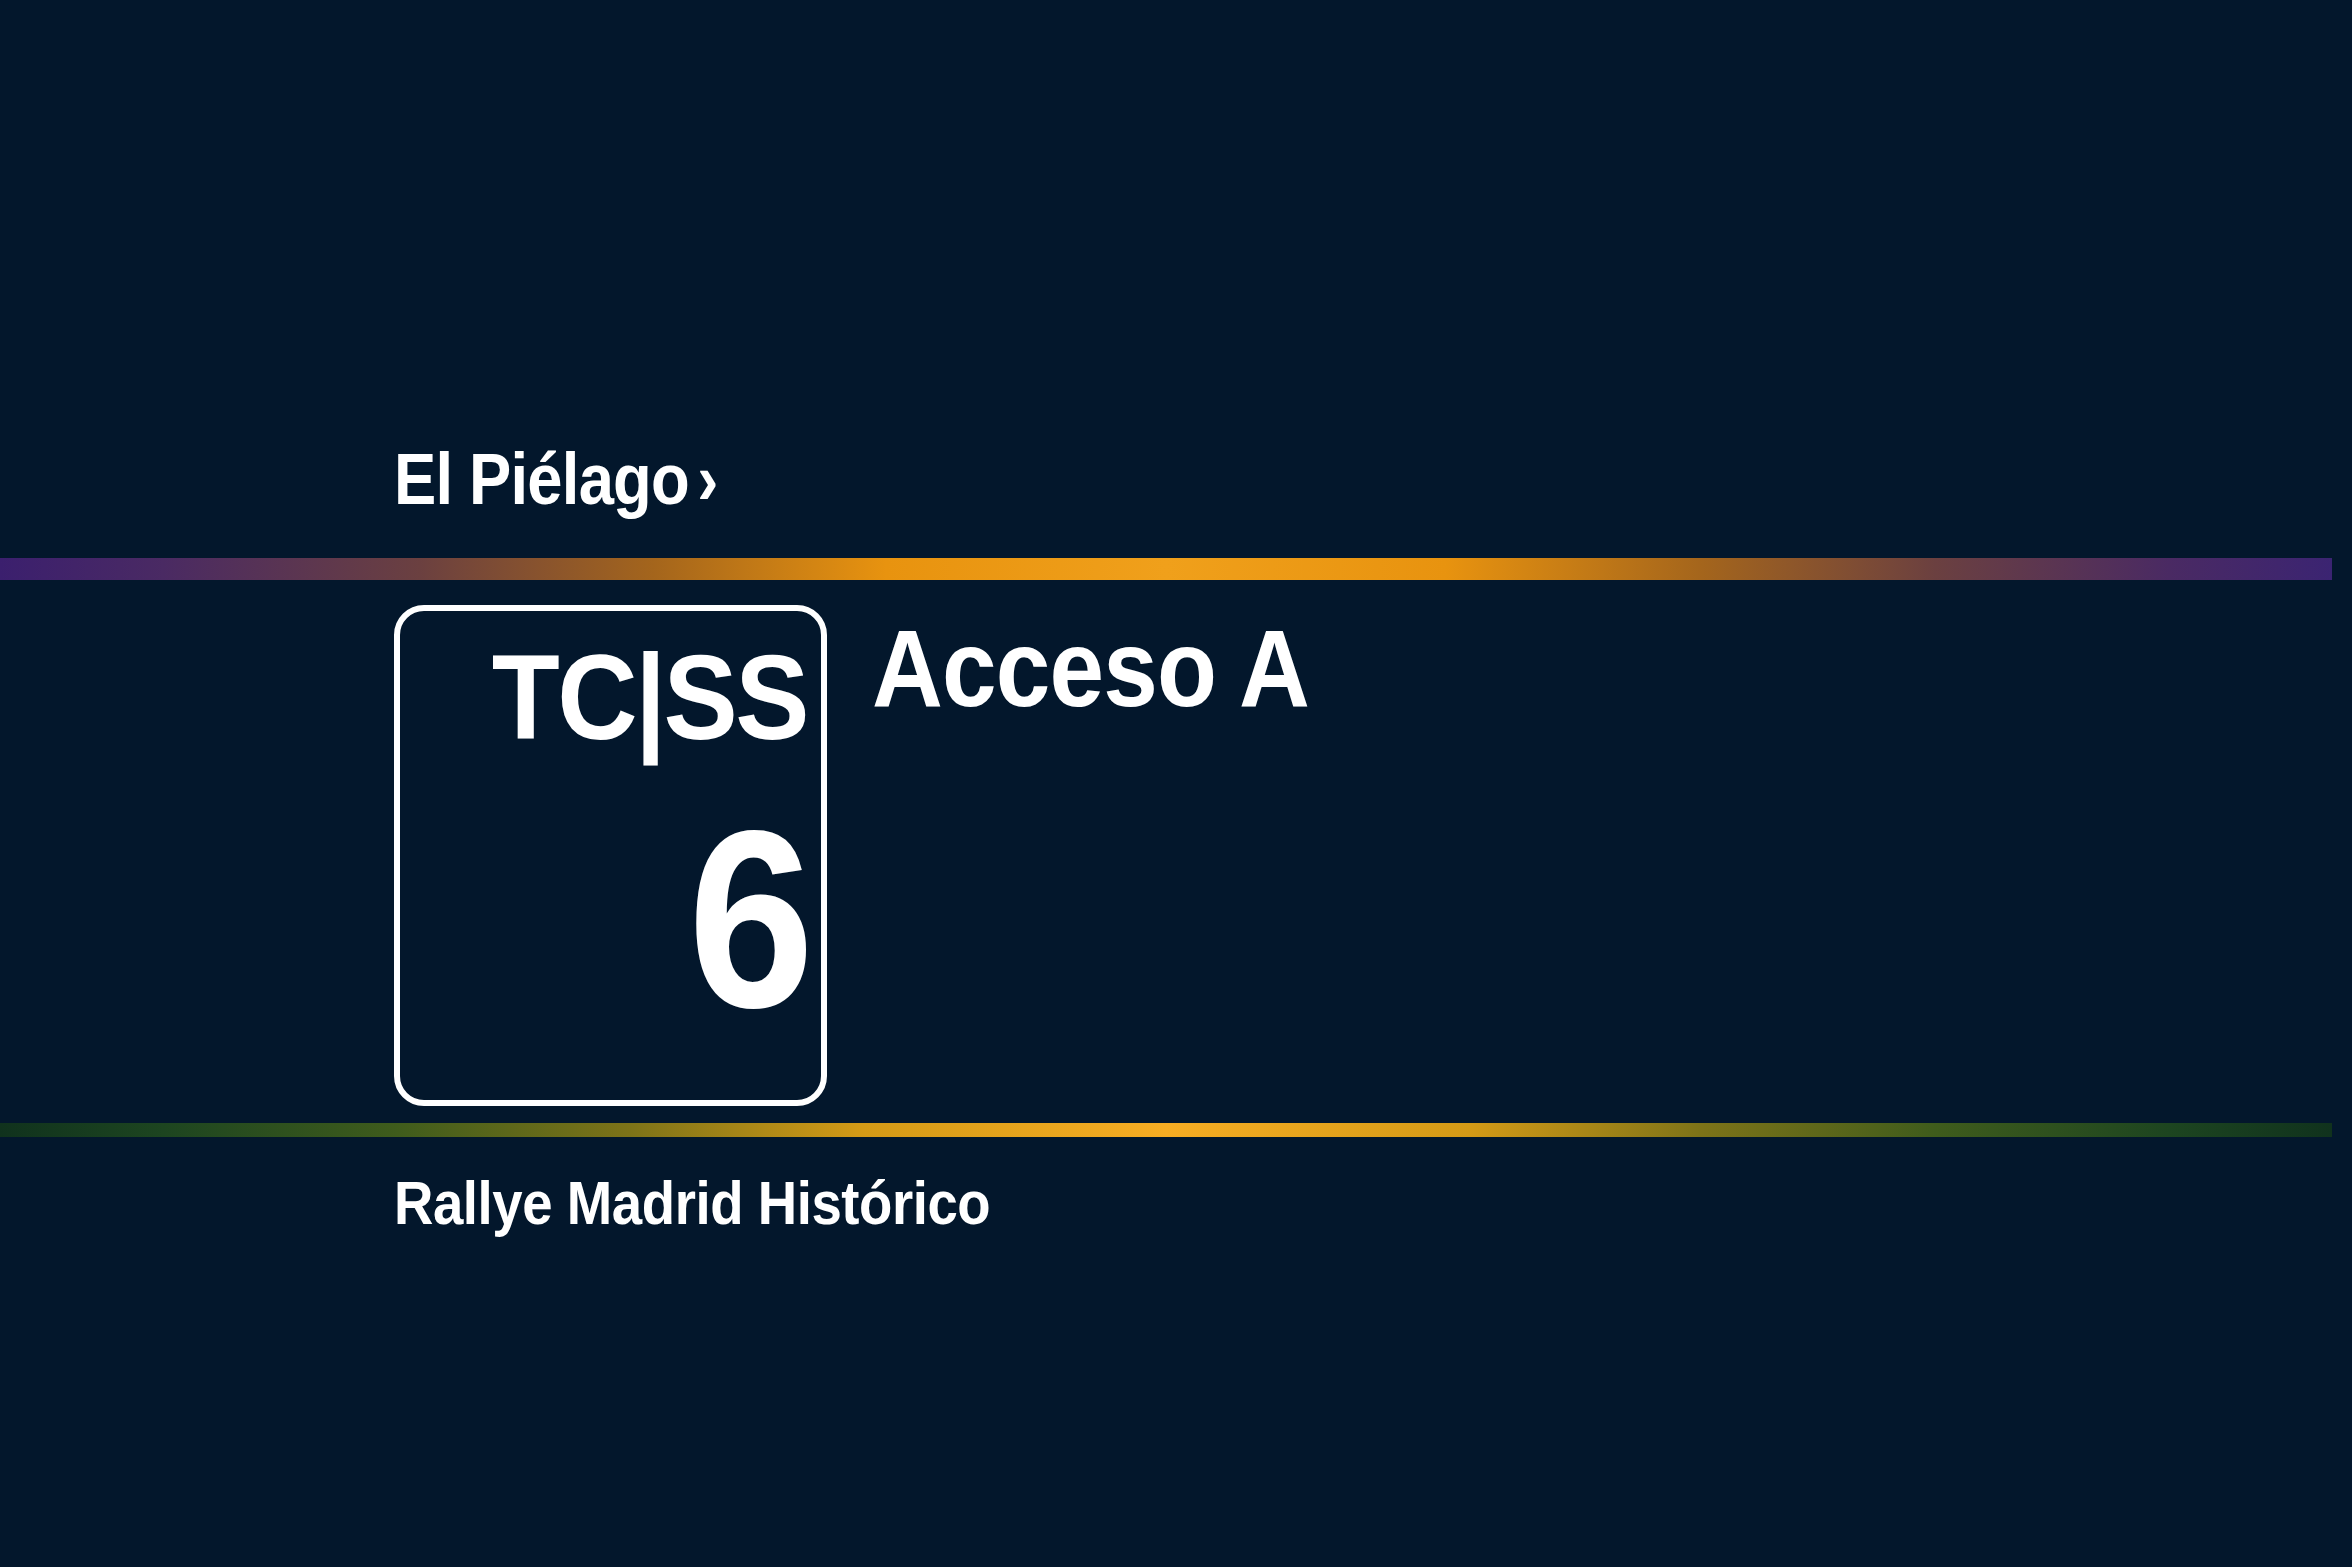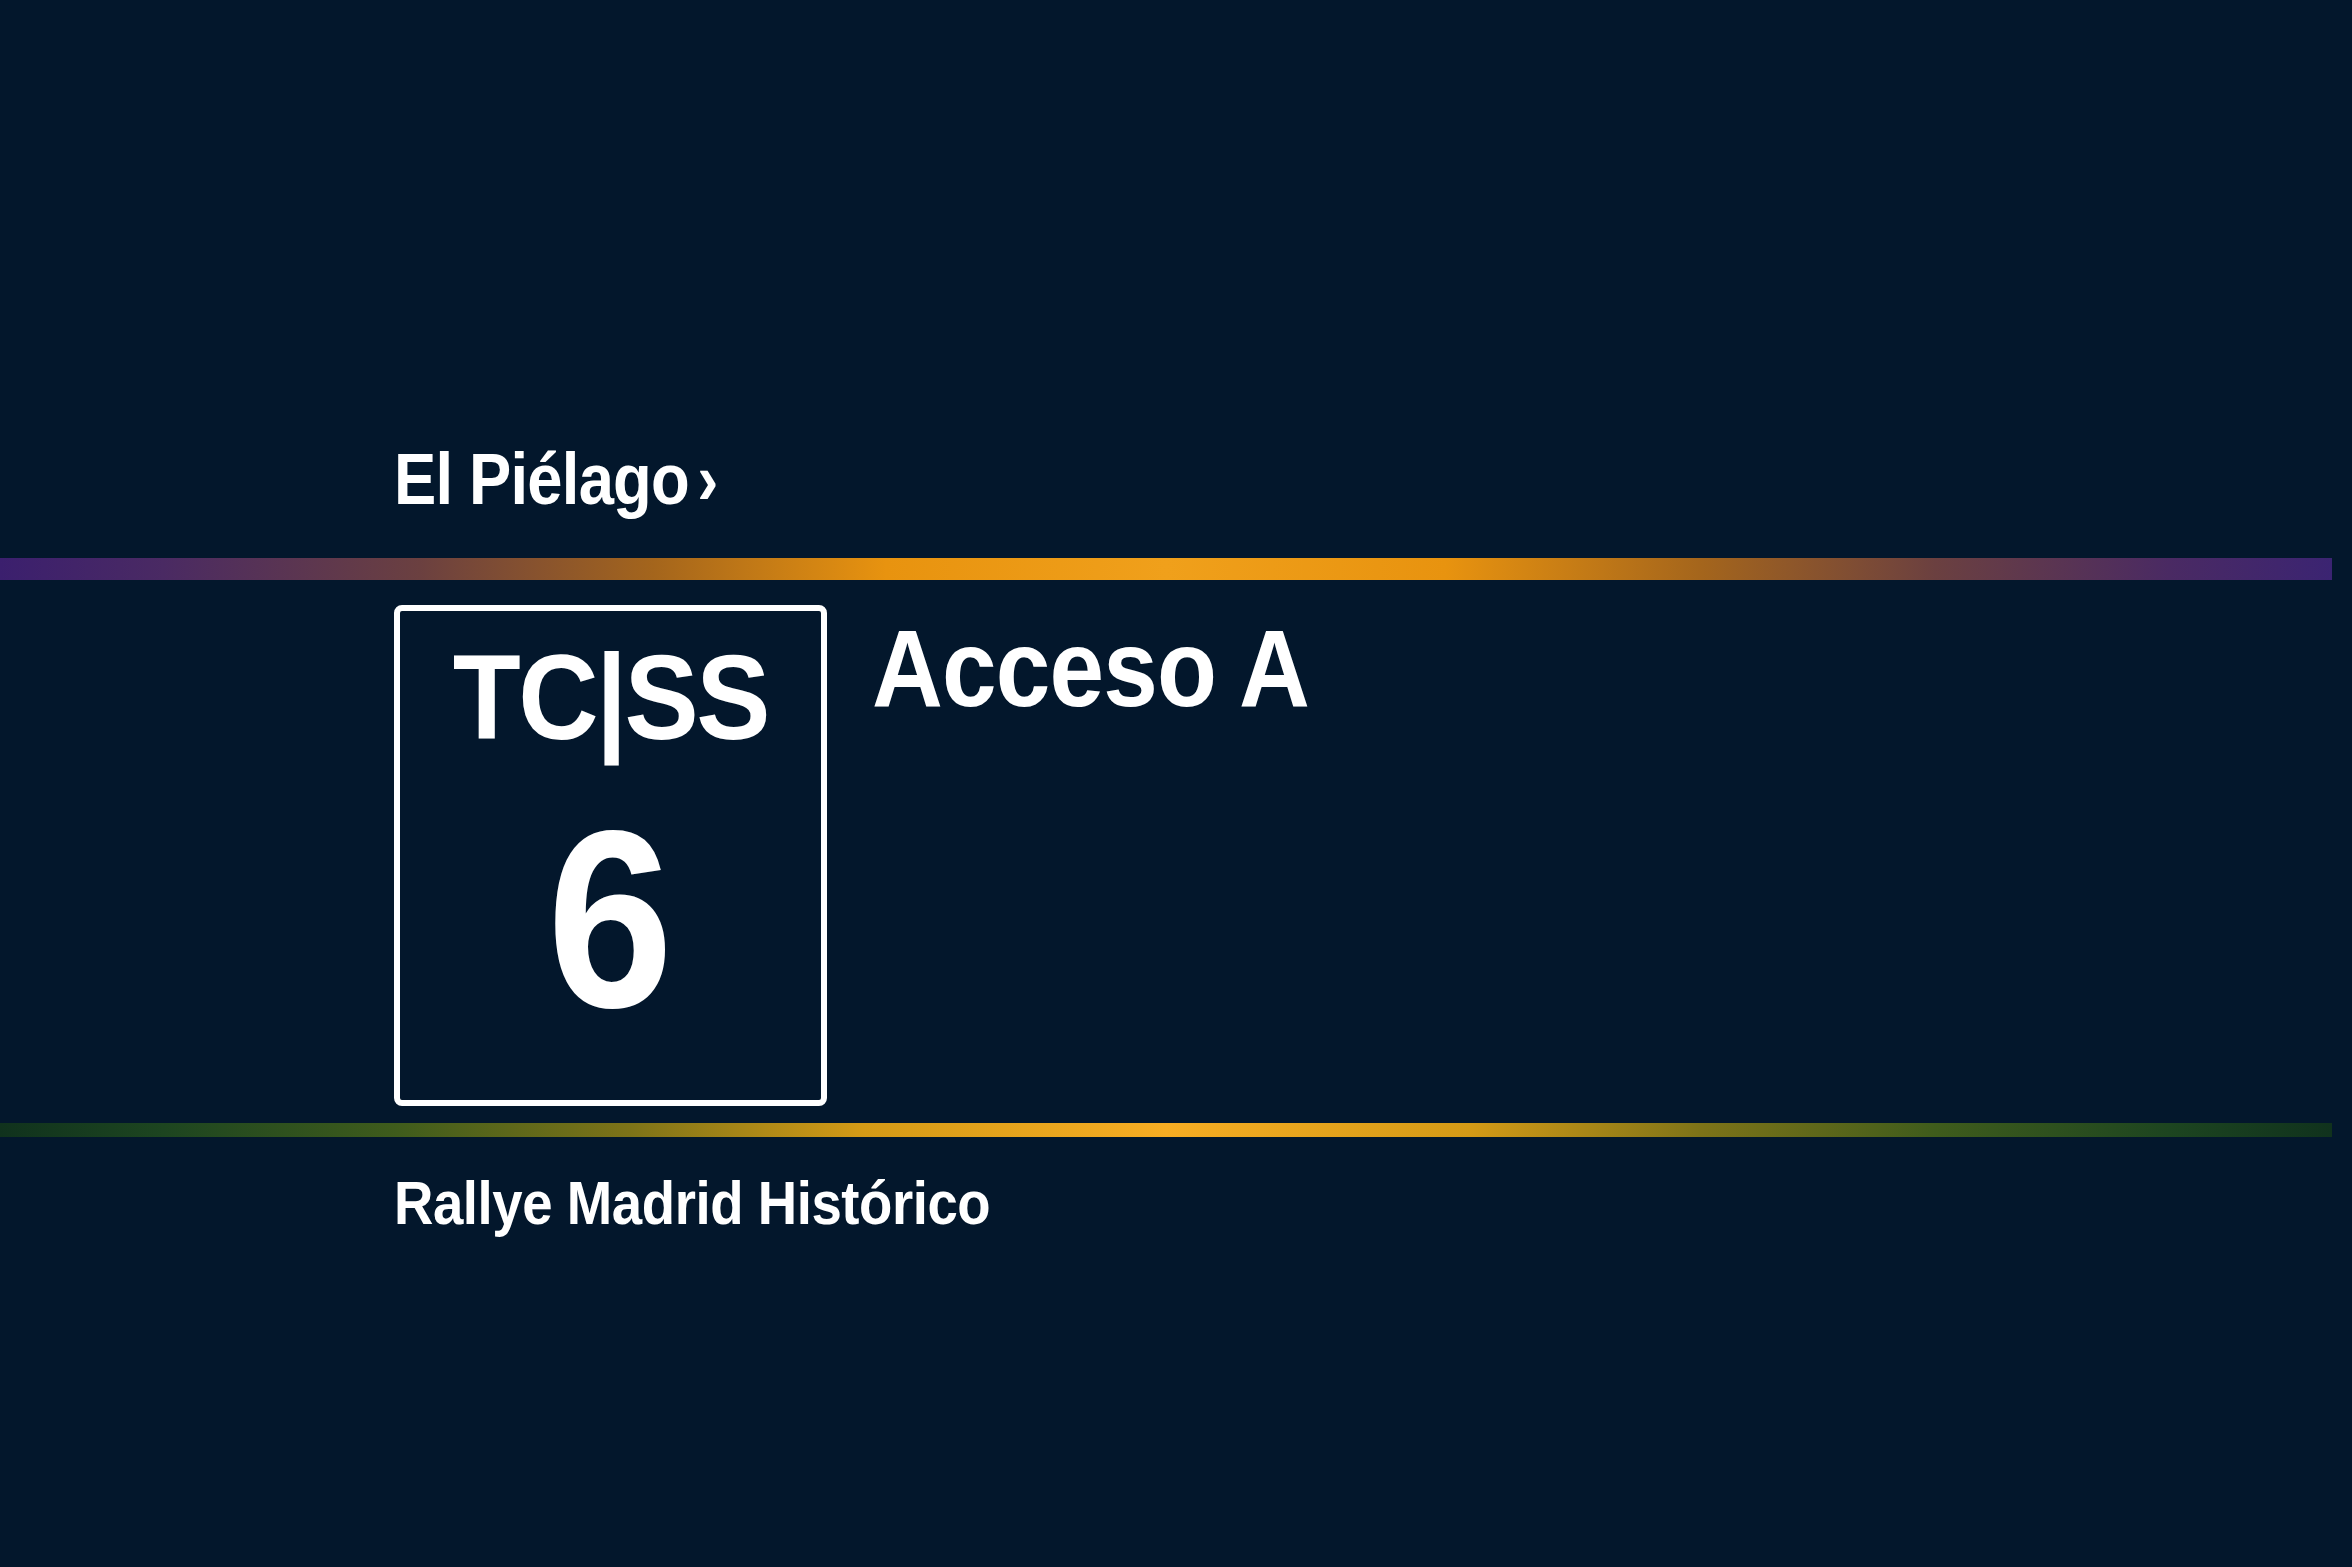--- a/index.html
+++ b/index.html
@@ -96,10 +96,10 @@
     height: 501px;
     box-sizing: border-box;
     border: 6.6px solid #ffffff;
-    border-radius: 8px;
+    border-radius: 30px;
     display: flex;
     flex-direction: column;
-    align-items: center;
+    align-items: flex-end;
     justify-content: flex-start;
     flex: none;
   }

